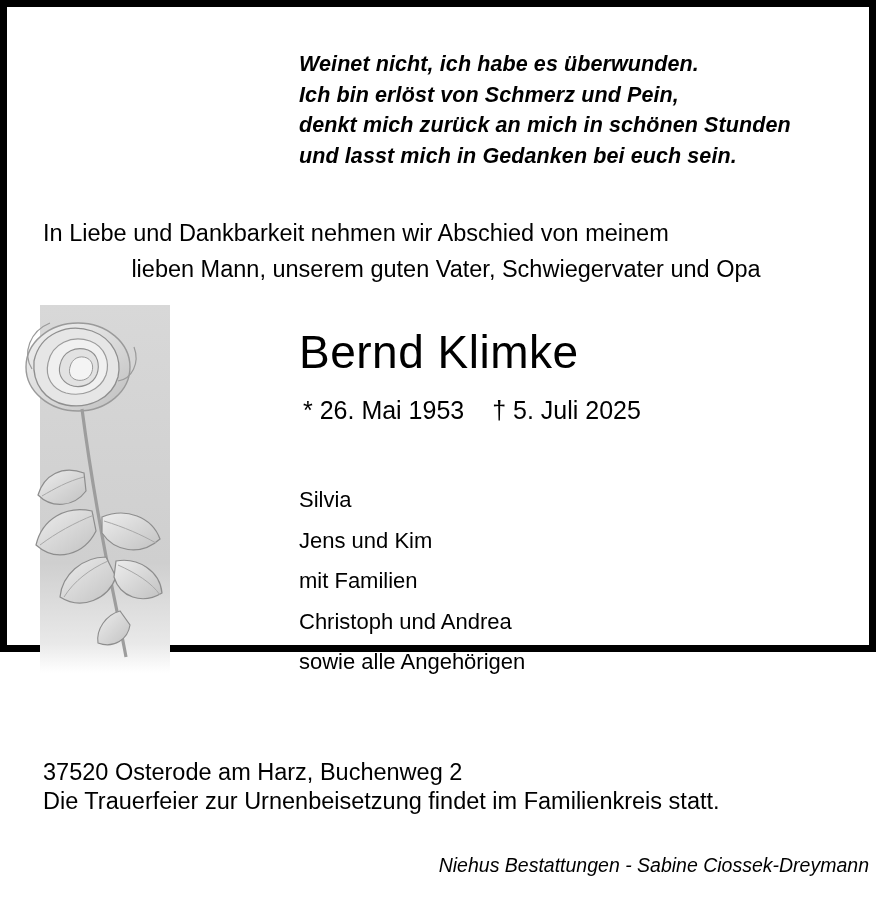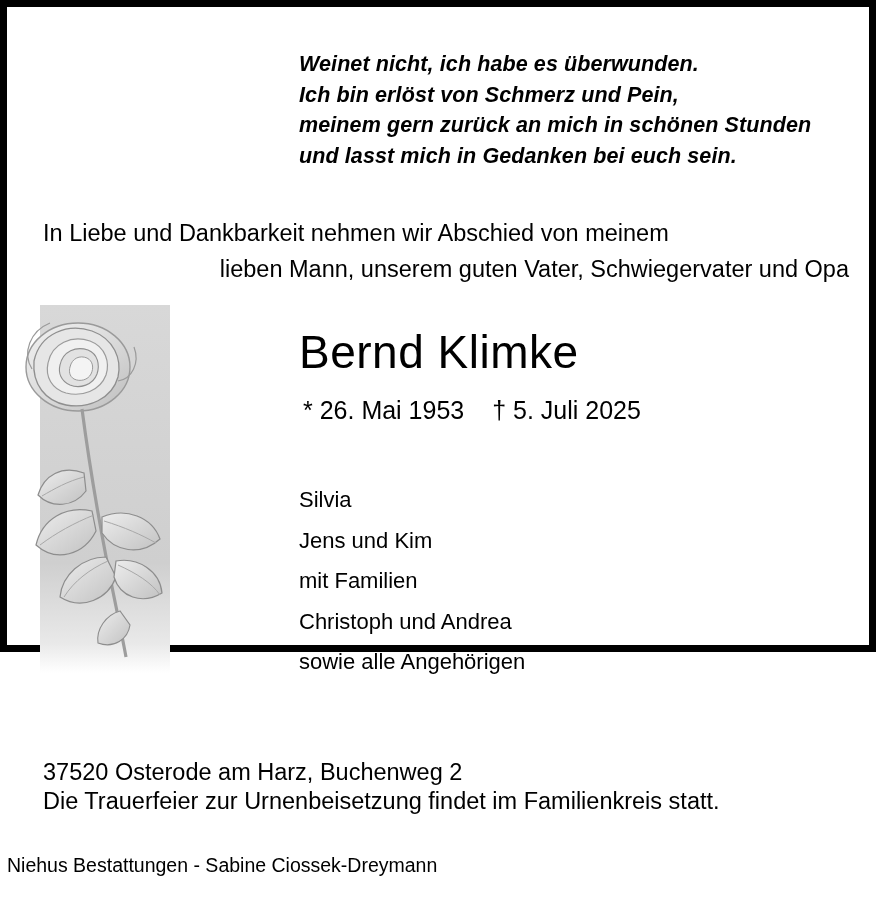--- a/index.html
+++ b/index.html
@@ -184,7 +184,7 @@
     <div class="poem">
       <div>Weinet nicht, ich habe es überwunden.</div>
       <div>Ich bin erlöst von Schmerz und Pein,</div>
-      <div>meinem gern zurück an mich in schönen Stunden</div>
+      <div>denkt mich zurück an mich in schönen Stunden</div>
       <div>und lasst mich in Gedanken bei euch sein.</div>
     </div>
 

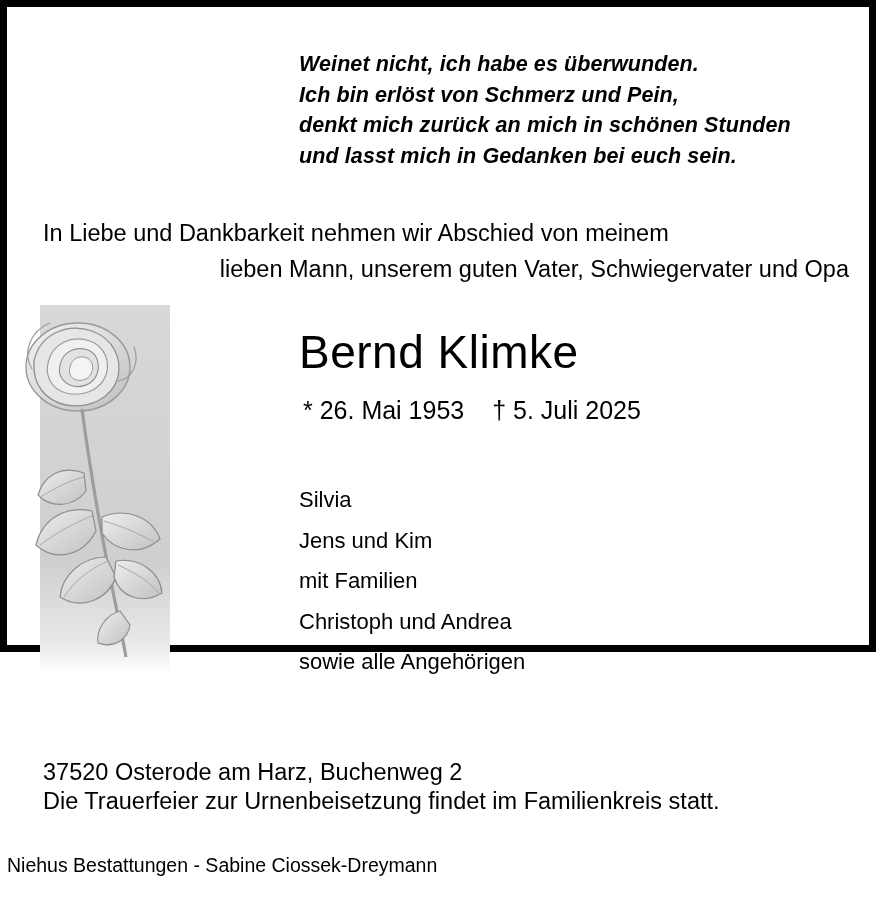--- a/index.html
+++ b/index.html
@@ -74,7 +74,7 @@
     line-height: 36px;
     text-align: justify;
   }
-  .intro .l2 { text-align: right; }
+  .intro .l2 { text-align: center; }
 
   
   .name {

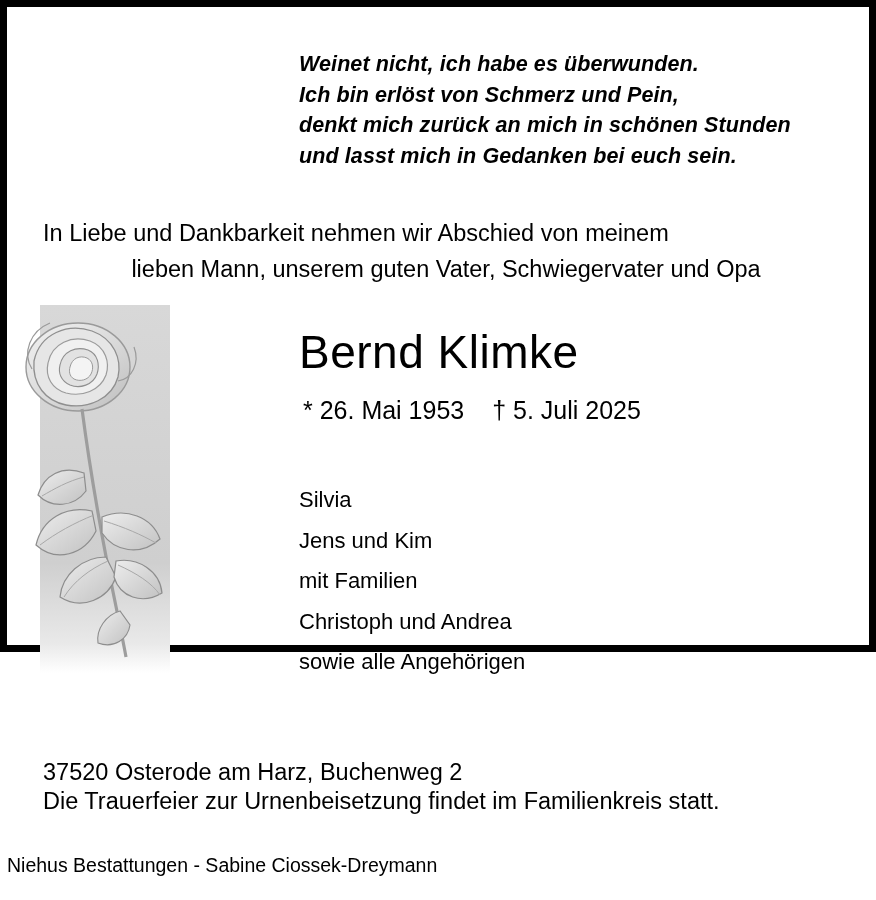--- a/index.html
+++ b/index.html
@@ -126,8 +126,9 @@
     left: 0;
     right: 0;
     top: 847px;
-    text-align: left;
+    text-align: right;
     font-size: 19.5px;
+    font-style: italic;
   }
 </style>
 </head>

